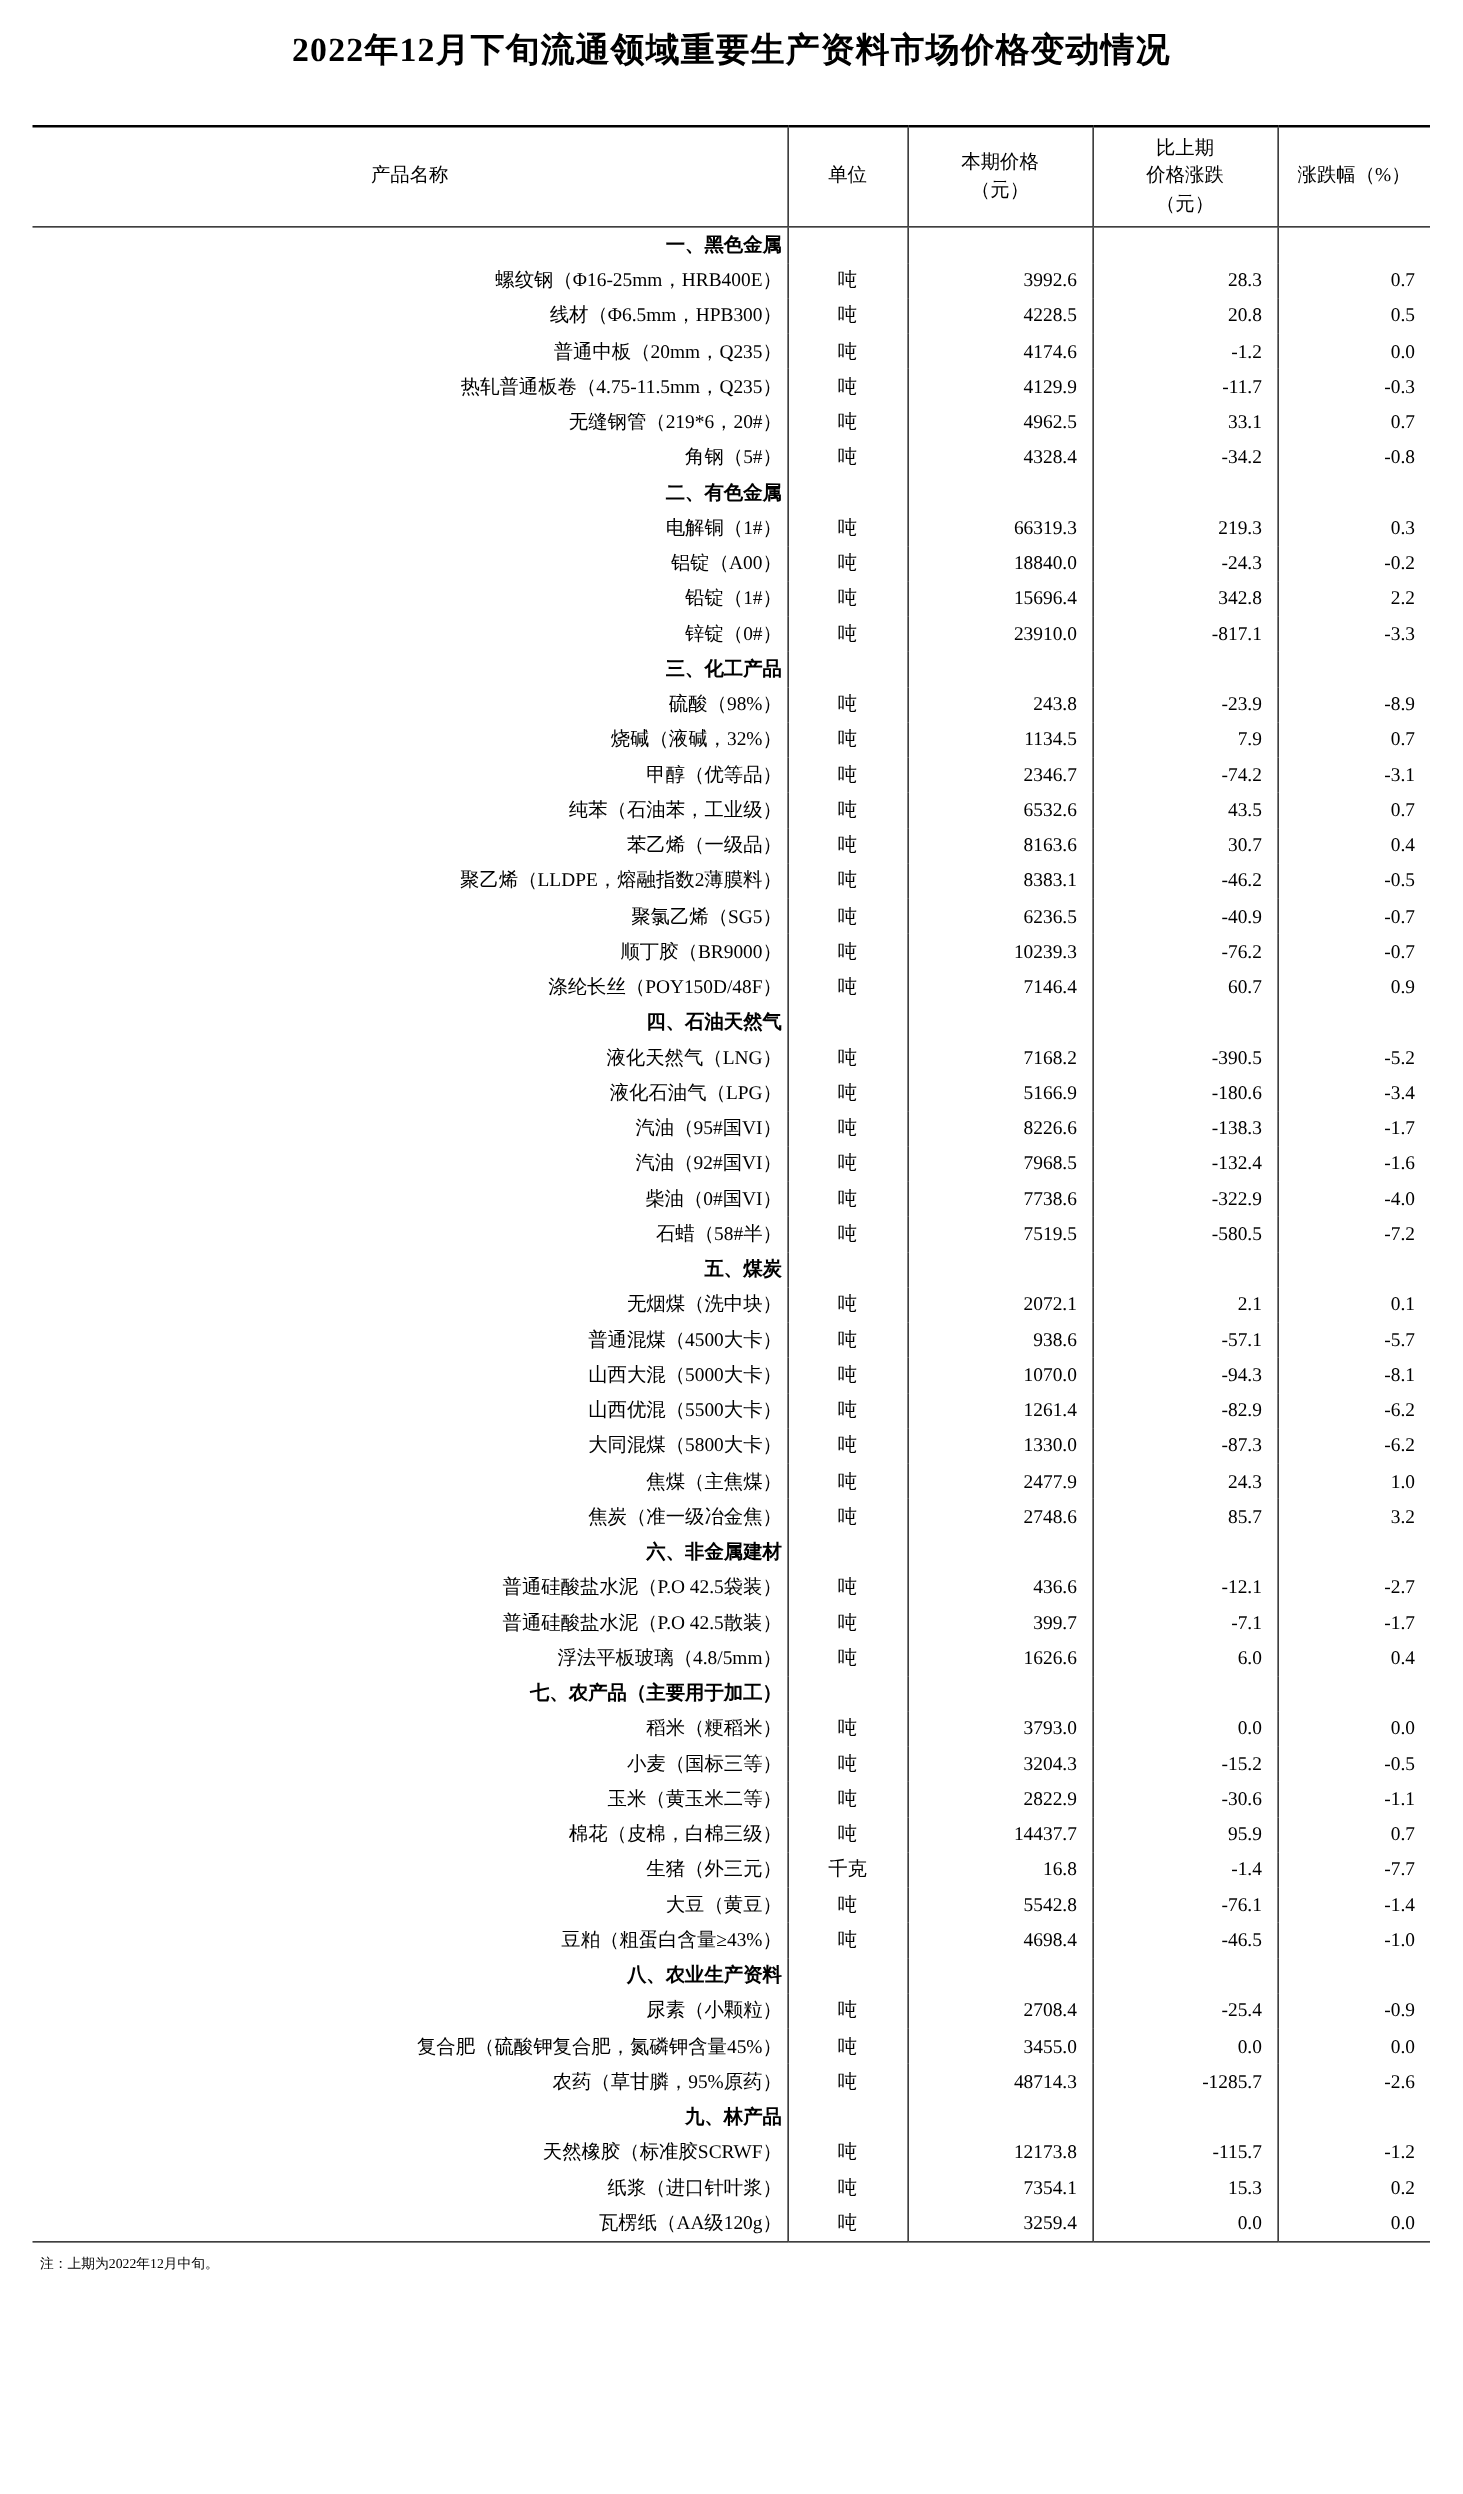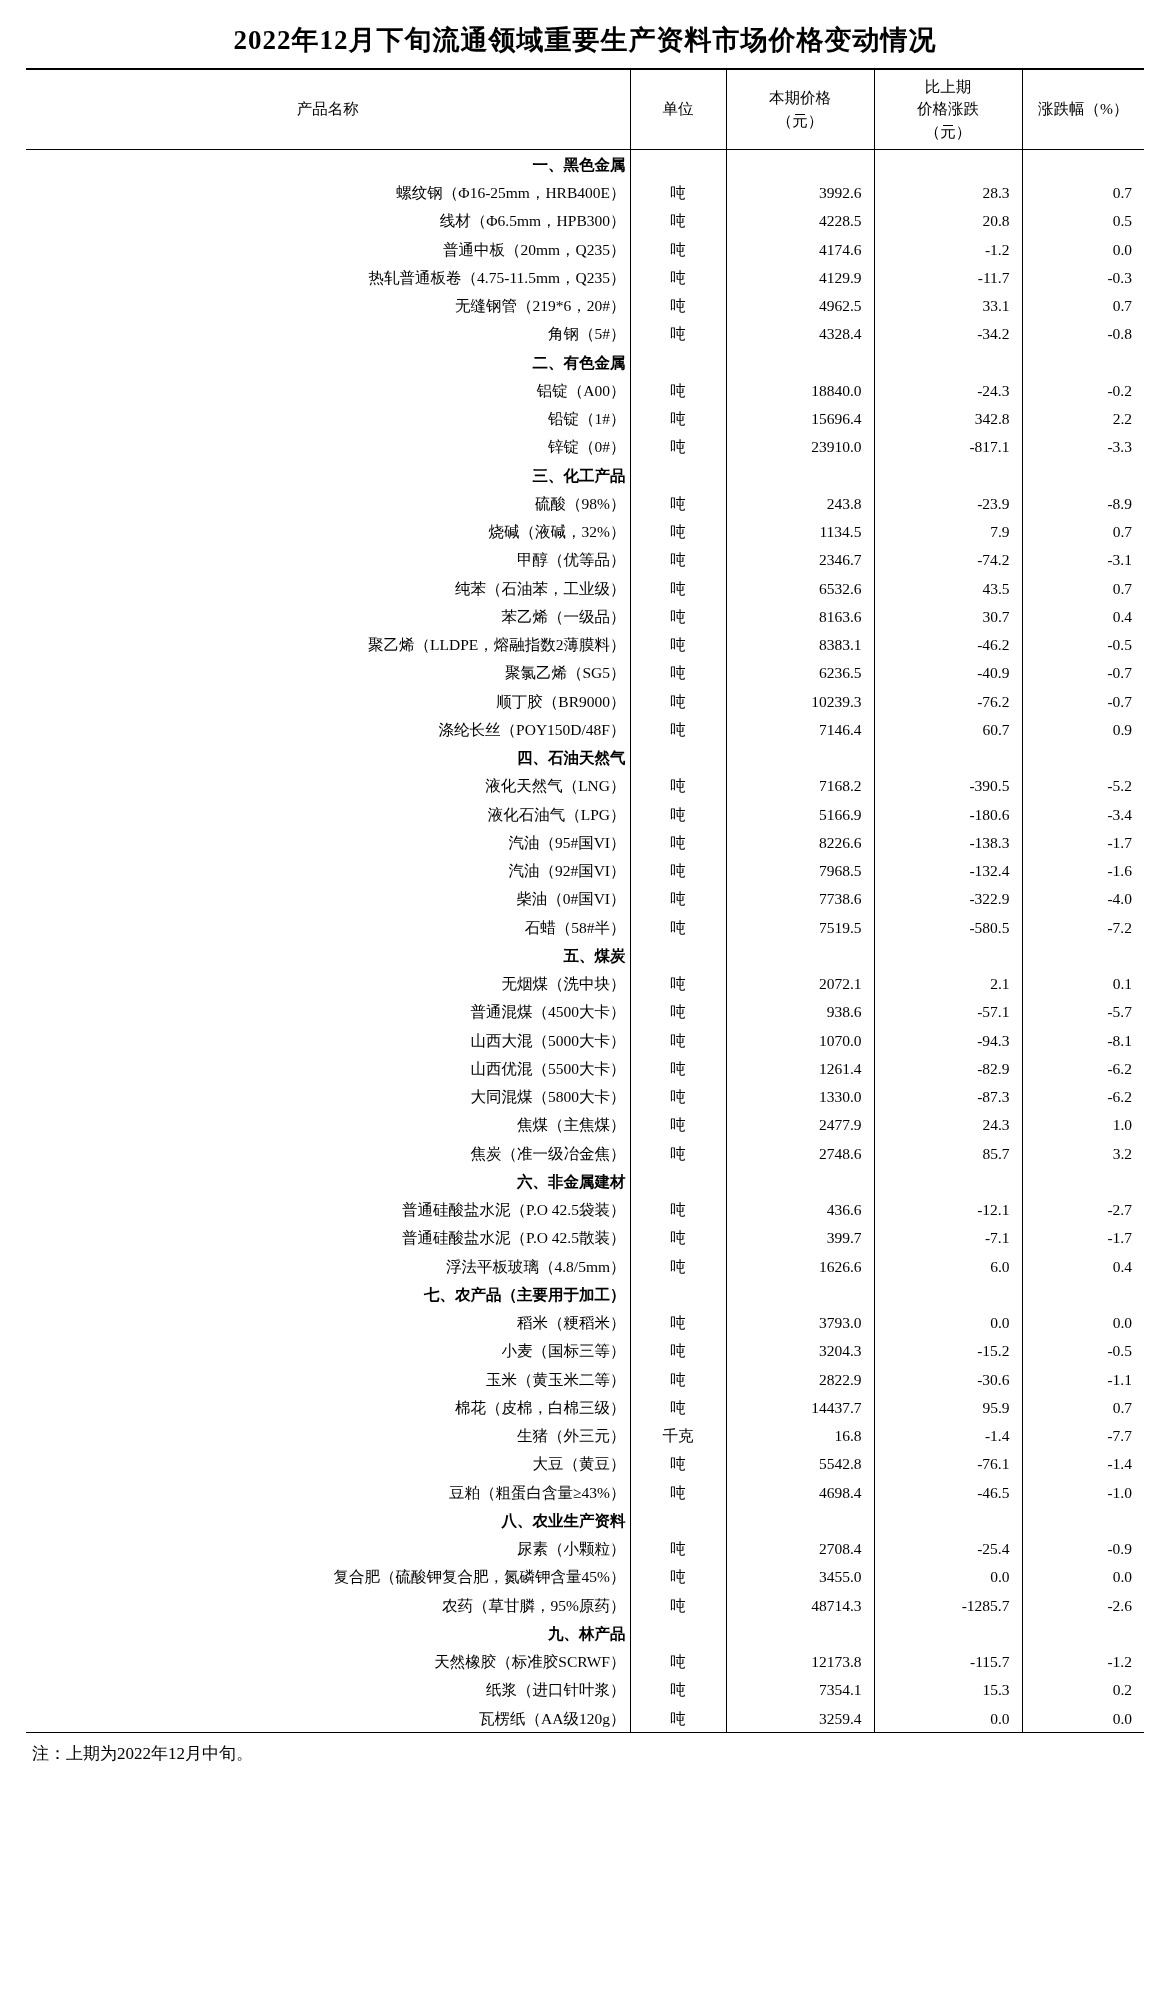--- a/index.html
+++ b/index.html
@@ -24,7 +24,7 @@
     font-weight: bold;
     letter-spacing: 1px;
     padding-top: 22px;
-    padding-bottom: 10px;
+    padding-bottom: 42px;
     font-family: "Liberation Serif", "DejaVu Serif", serif;
   }
   table.price-table {

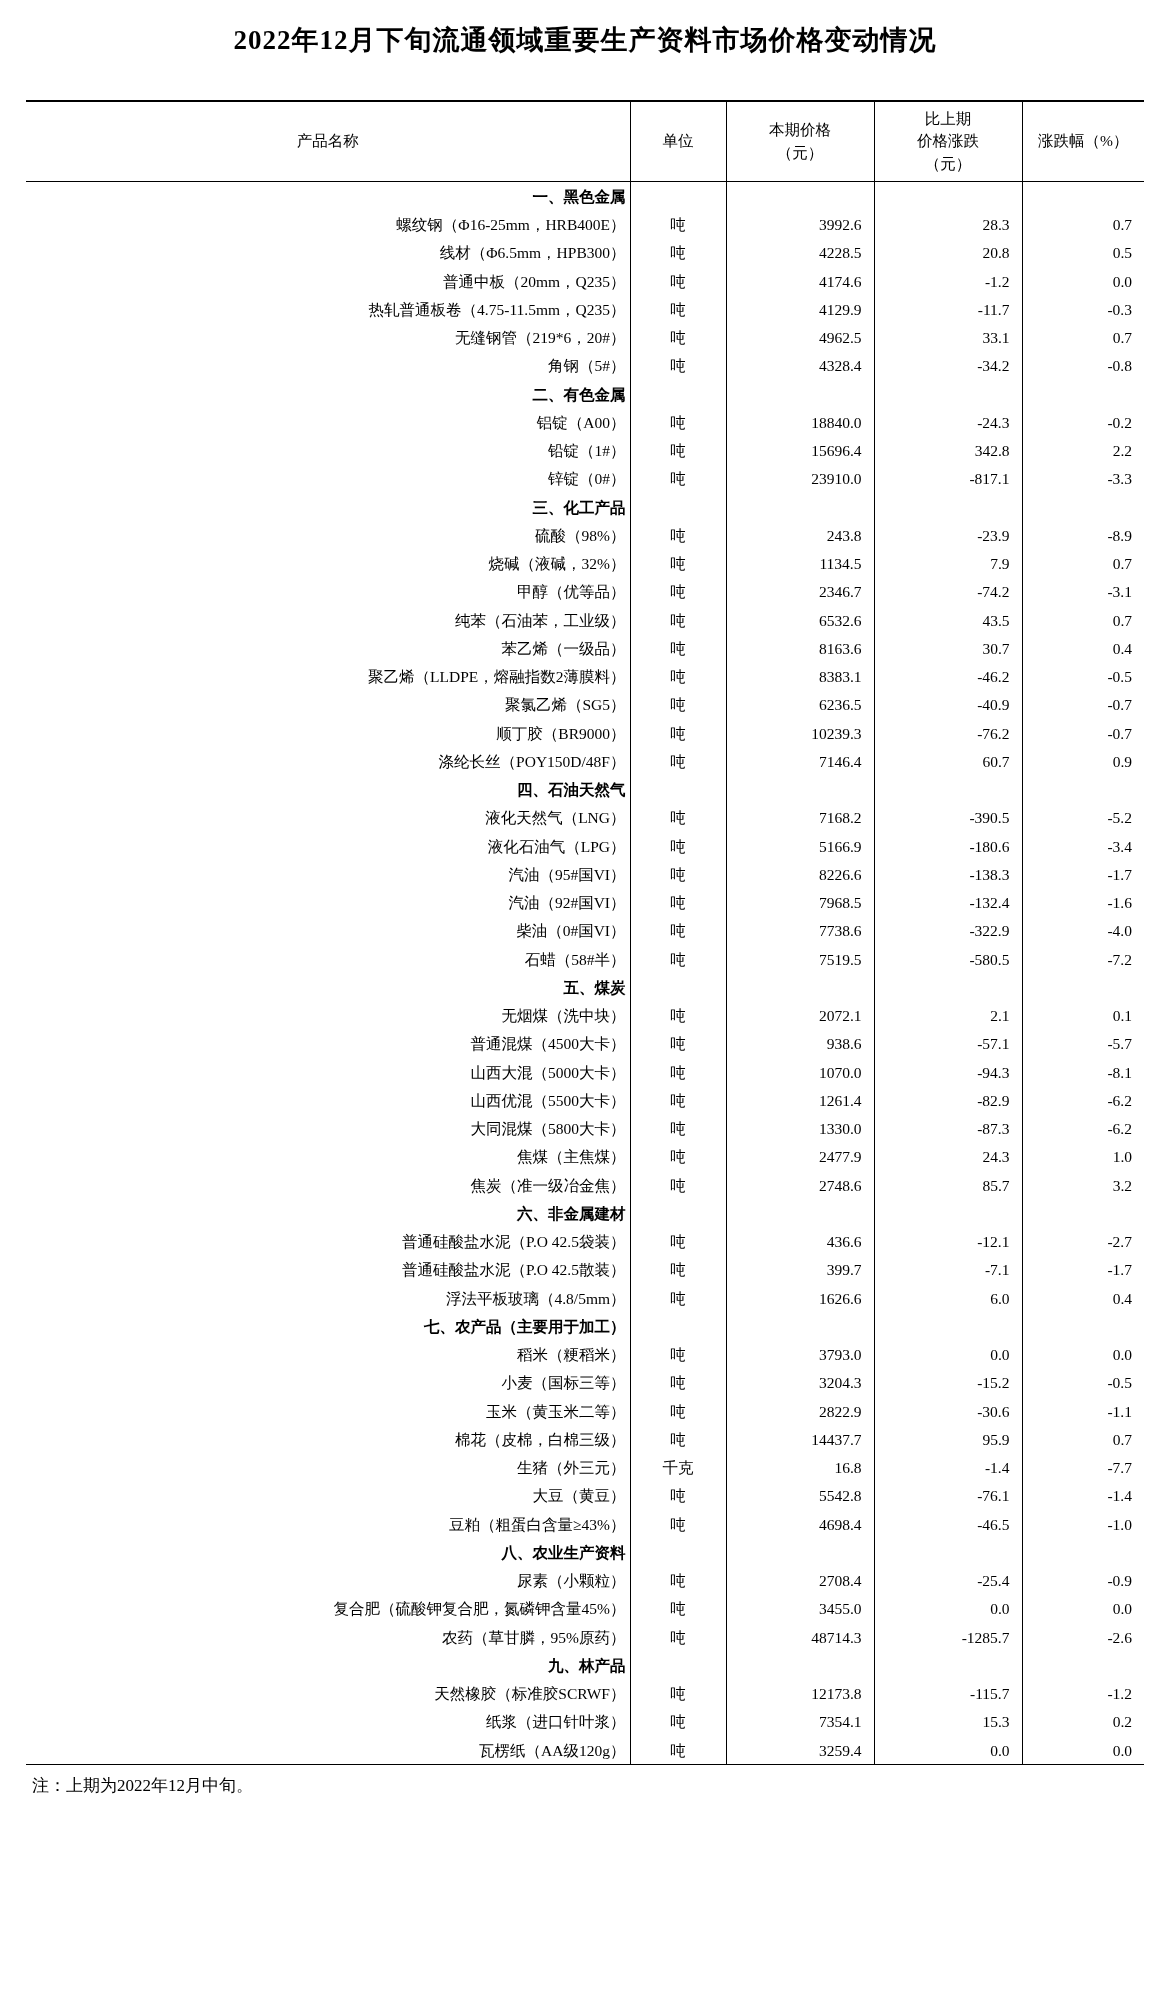--- a/index.html
+++ b/index.html
@@ -174,6 +174,13 @@
           <td class="num first-num"></td>
         </tr>
         <tr class="item">
+          <td class="name">电解铜（1#）</td>
+          <td class="unit">吨</td>
+          <td class="num first-num">66319.3</td>
+          <td class="num first-num">219.3</td>
+          <td class="num first-num">0.3</td>
+        </tr>
+        <tr class="item">
           <td class="name">铝锭（A00）</td>
           <td class="unit">吨</td>
           <td class="num first-num">18840.0</td>

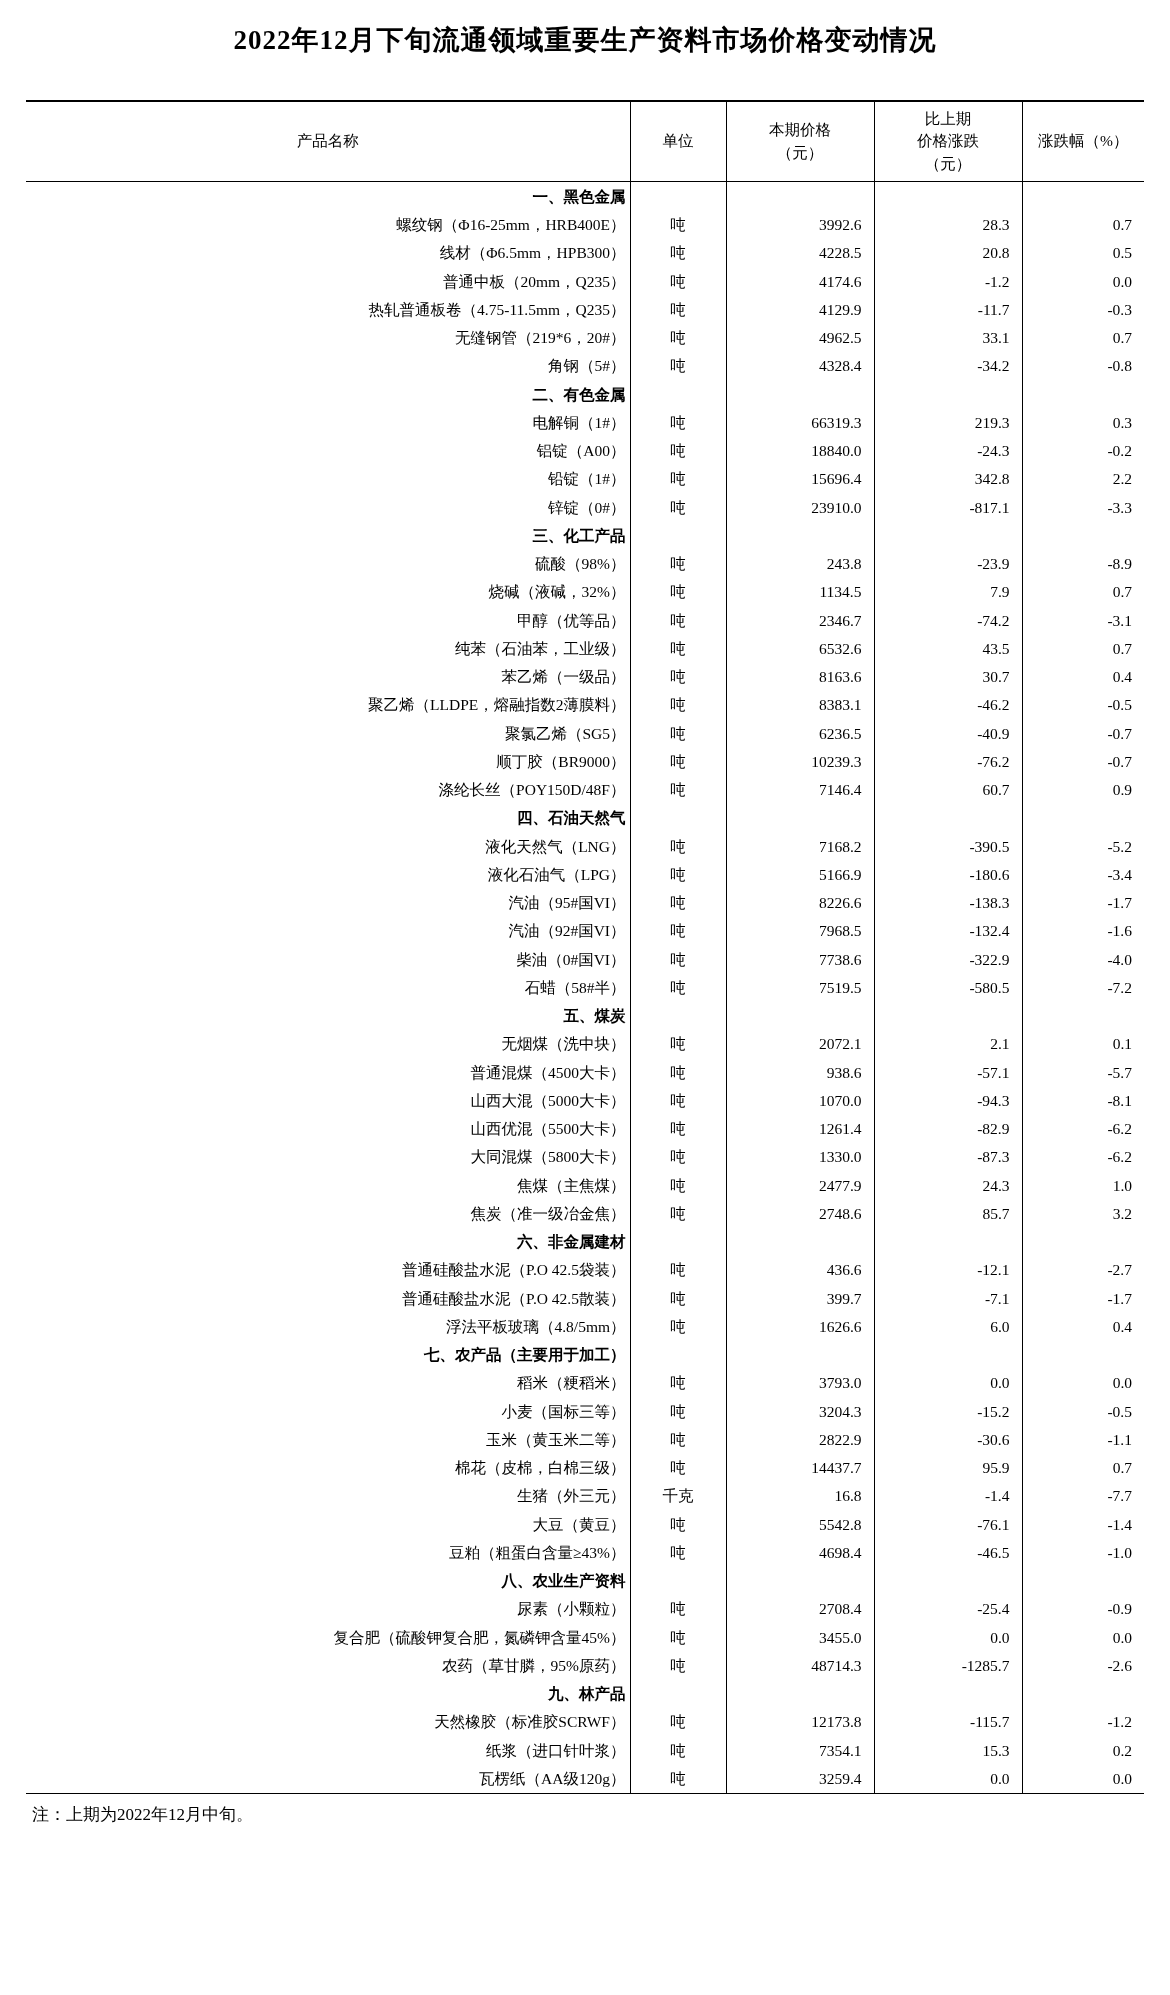--- a/index.html
+++ b/index.html
@@ -78,7 +78,7 @@
   .note {
     width: 1118px;
     margin: 0 auto;
-    font-size: 17px;
+    font-size: 11px;
     padding-top: 9px;
     padding-left: 6px;
     text-align: left;

